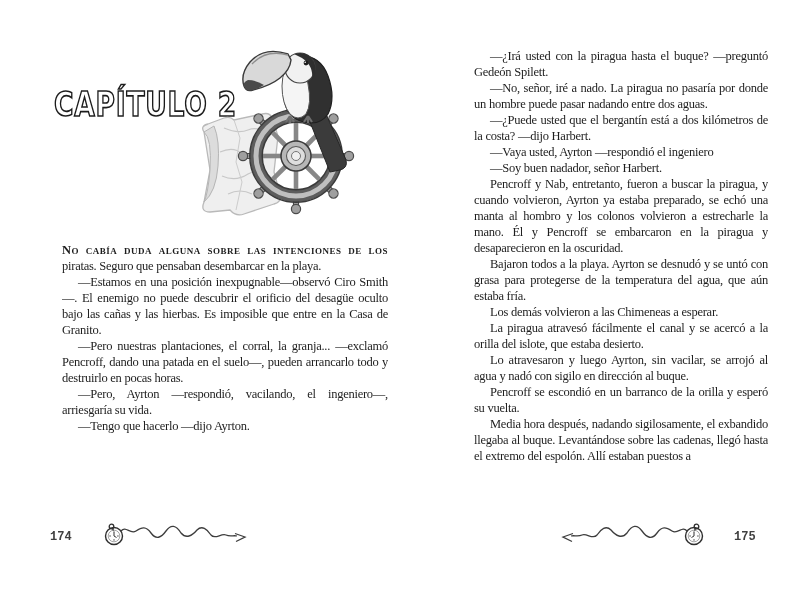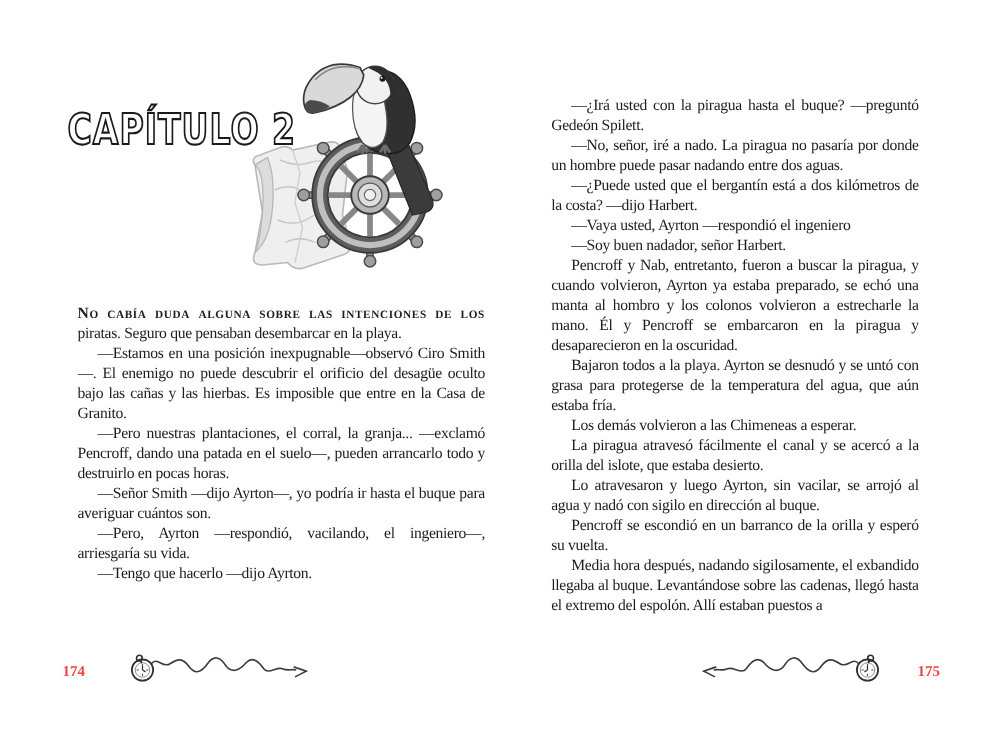--- a/index.html
+++ b/index.html
@@ -33,7 +33,7 @@
     text-align:justify; overflow:hidden;
   }
   .textcol-left { left:62px;  top:242px; width:326px; height:284px; }
-  .textcol-right{ left:441px; top:48px;  width:294px; height:480px;margin-top:28px; }
+  .textcol-right{ left:474px; top:48px;  width:294px; height:480px; }
   .textcol p{ margin:0; }
   .textcol p.indent{ text-indent:16px; }
   .smallcaps-lead{

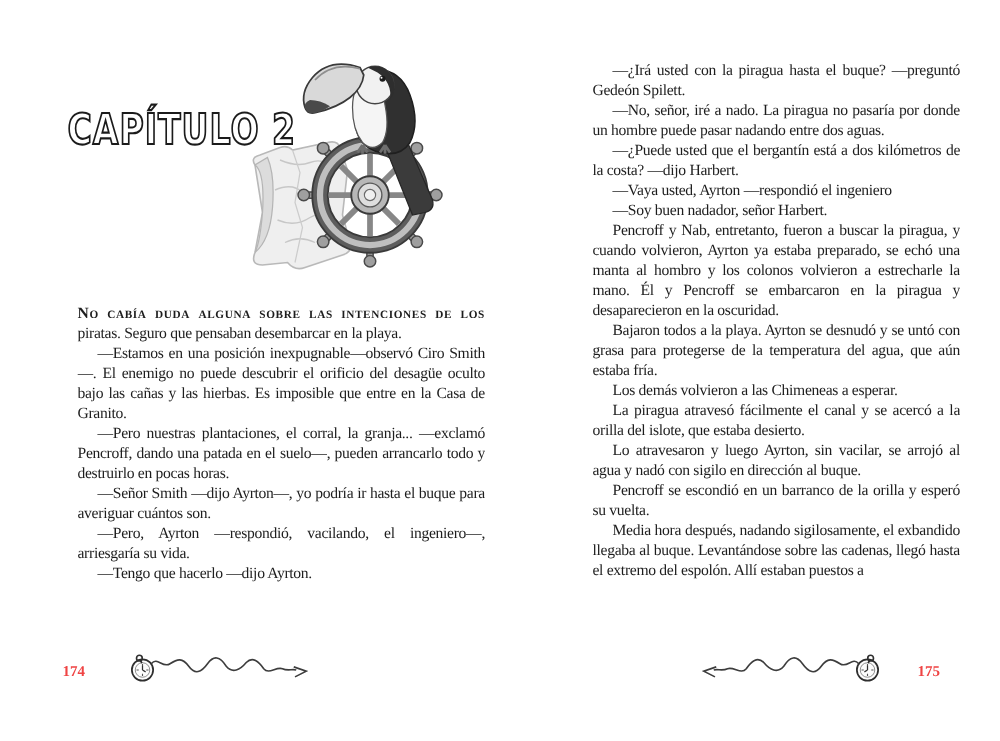--- a/index.html
+++ b/index.html
@@ -156,7 +156,6 @@
     <p class="para"><span class="smallcaps-lead">No cabía duda alguna sobre las intenciones de los</span><span class="para-text"> piratas. Seguro que pensaban desembarcar en la playa.</span></p>
         <p class="para indent"><span class="smallcaps-lead"></span><span class="para-text">—Estamos en una posición inexpugnable—observó Ciro Smith—. El enemigo no puede descubrir el orificio del desagüe oculto bajo las cañas y las hierbas. Es imposible que entre en la Casa de Granito.</span></p>
         <p class="para indent"><span class="smallcaps-lead"></span><span class="para-text">—Pero nuestras plantaciones, el corral, la granja... —exclamó Pencroff, dando una patada en el suelo—, pueden arrancarlo todo y destruirlo en pocas horas.</span></p>
-        <p class="para indent"><span class="smallcaps-lead"></span><span class="para-text">—Señor Smith —dijo Ayrton—, yo podría ir hasta el buque para averiguar cuántos son.</span></p>
         <p class="para indent"><span class="smallcaps-lead"></span><span class="para-text">—Pero, Ayrton —respondió, vacilando, el ingeniero—, arriesgaría su vida.</span></p>
         <p class="para indent"><span class="smallcaps-lead"></span><span class="para-text">—Tengo que hacerlo —dijo Ayrton.</span></p>
       </div>

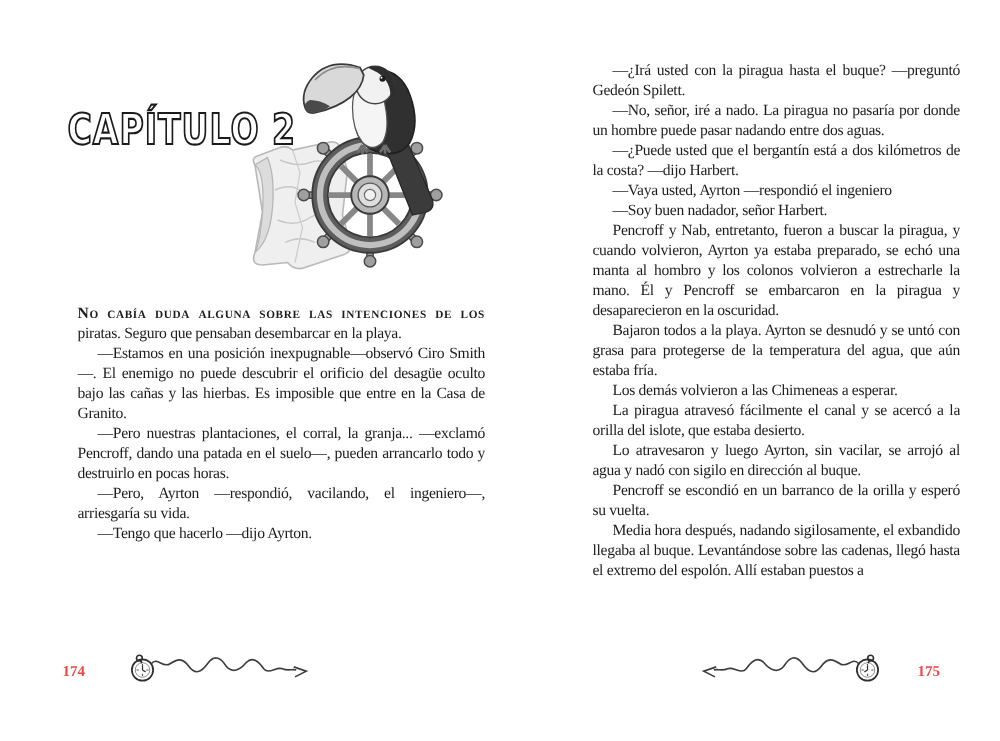--- a/index.html
+++ b/index.html
@@ -43,8 +43,8 @@
   
   .page-number{
     position:absolute;
-    font-family:Liberation Serif, serif;
-    font-size:12px; font-weight:bold; color:#ef4444;
+    font-family:Liberation Mono, monospace;
+    font-size:12px; font-weight:bold; color:#404040;
   }
   .page-number-left { left:50px;  top:530px; }
   .page-number-right{ left:734px; top:530px; }

